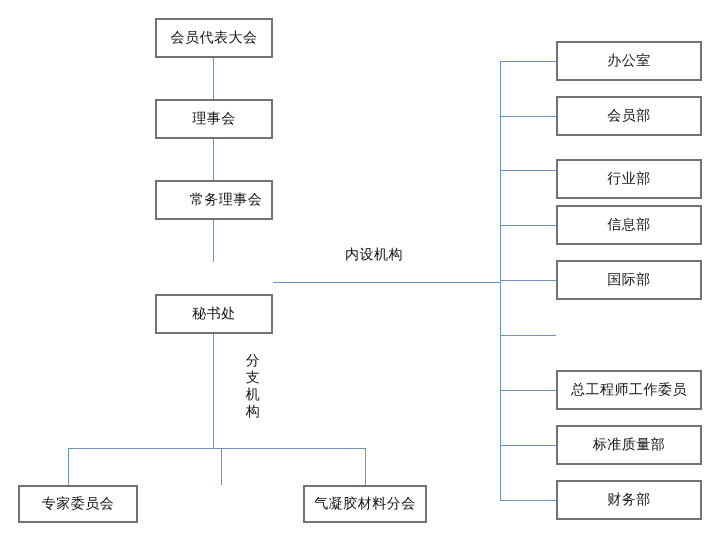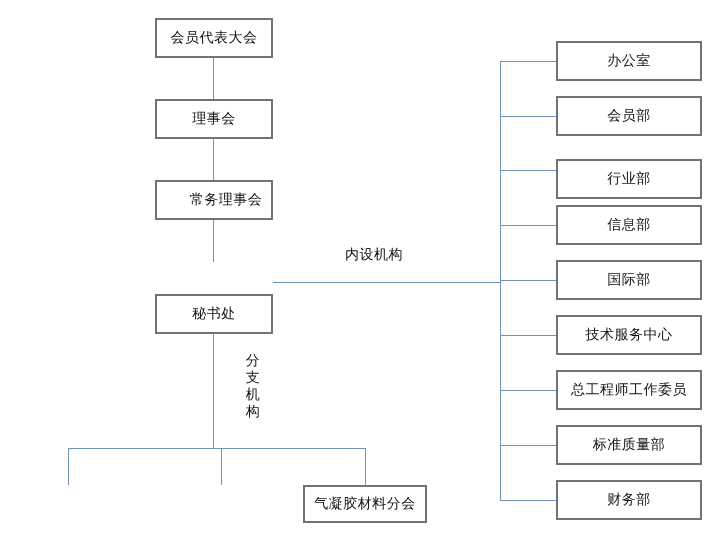--- a/index.html
+++ b/index.html
@@ -112,9 +112,6 @@
   <div class="node" style="left:556px; top:260px; width:146px; height:40px;">
     <span>国际部</span>
   </div>
-  <div class="node" style="left:556px; top:315px; width:146px; height:40px;">
-    <span>技术服务中心</span>
-  </div>
   <div class="node" style="left:556px; top:370px; width:146px; height:40px;">
     <span>总工程师工作委员</span>
   </div>

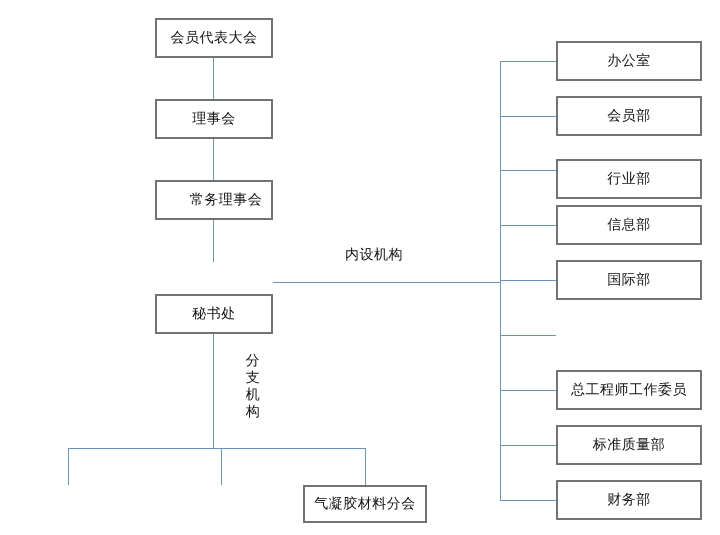--- a/index.html
+++ b/index.html
@@ -93,6 +93,9 @@
     <span>秘书处</span>
   </div>
 
+  <div class="node" style="left:18px; top:485px; width:120px; height:38px;">
+    <span>专家委员会</span>
+  </div>
   <div class="node" style="left:303px; top:485px; width:124px; height:38px;">
     <span>气凝胶材料分会</span>
   </div>

